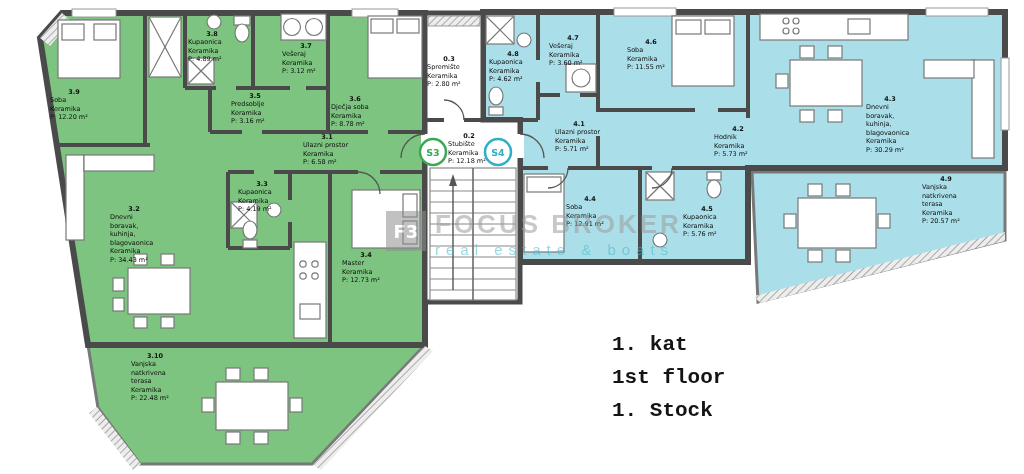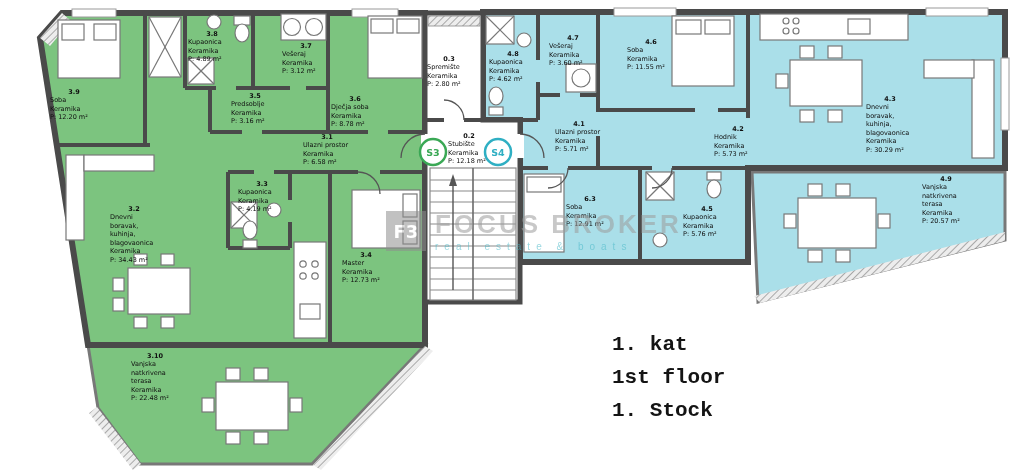--- a/index.html
+++ b/index.html
@@ -367,7 +367,7 @@
   <span class="rline">P: 30.29 m²</span>
 </div>
 <div class="room-label" style="left:566px;top:195px">
-  <span class="rid">6.3</span>
+  <span class="rid">4.4</span>
   <span class="rline">Soba</span>
   <span class="rline">Keramika</span>
   <span class="rline">P: 12.91 m²</span>

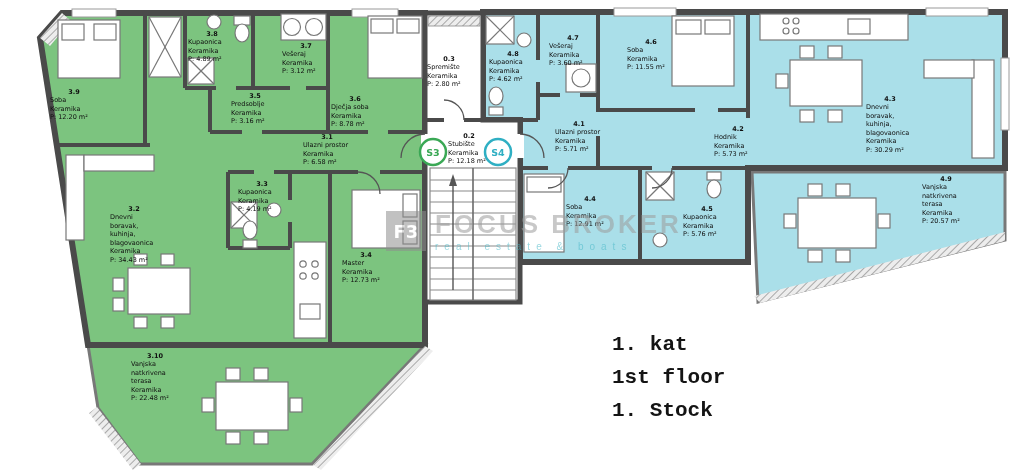--- a/index.html
+++ b/index.html
@@ -19,7 +19,7 @@
     font-size:18px; display:flex; align-items:center; justify-content:center;
     font-family:"DejaVu Sans", sans-serif; }
   .wm-brand { font-size:26px; font-weight:bold; color:#9c9c9c; letter-spacing:3px; line-height:1; }
-  .wm-tag { font-size:10px; letter-spacing:6px; color:#48b8c8; margin-top:4px; }
+  .wm-tag { font-size:15px; letter-spacing:6px; color:#48b8c8; margin-top:4px; }
 </style>
 </head>
 <body>

